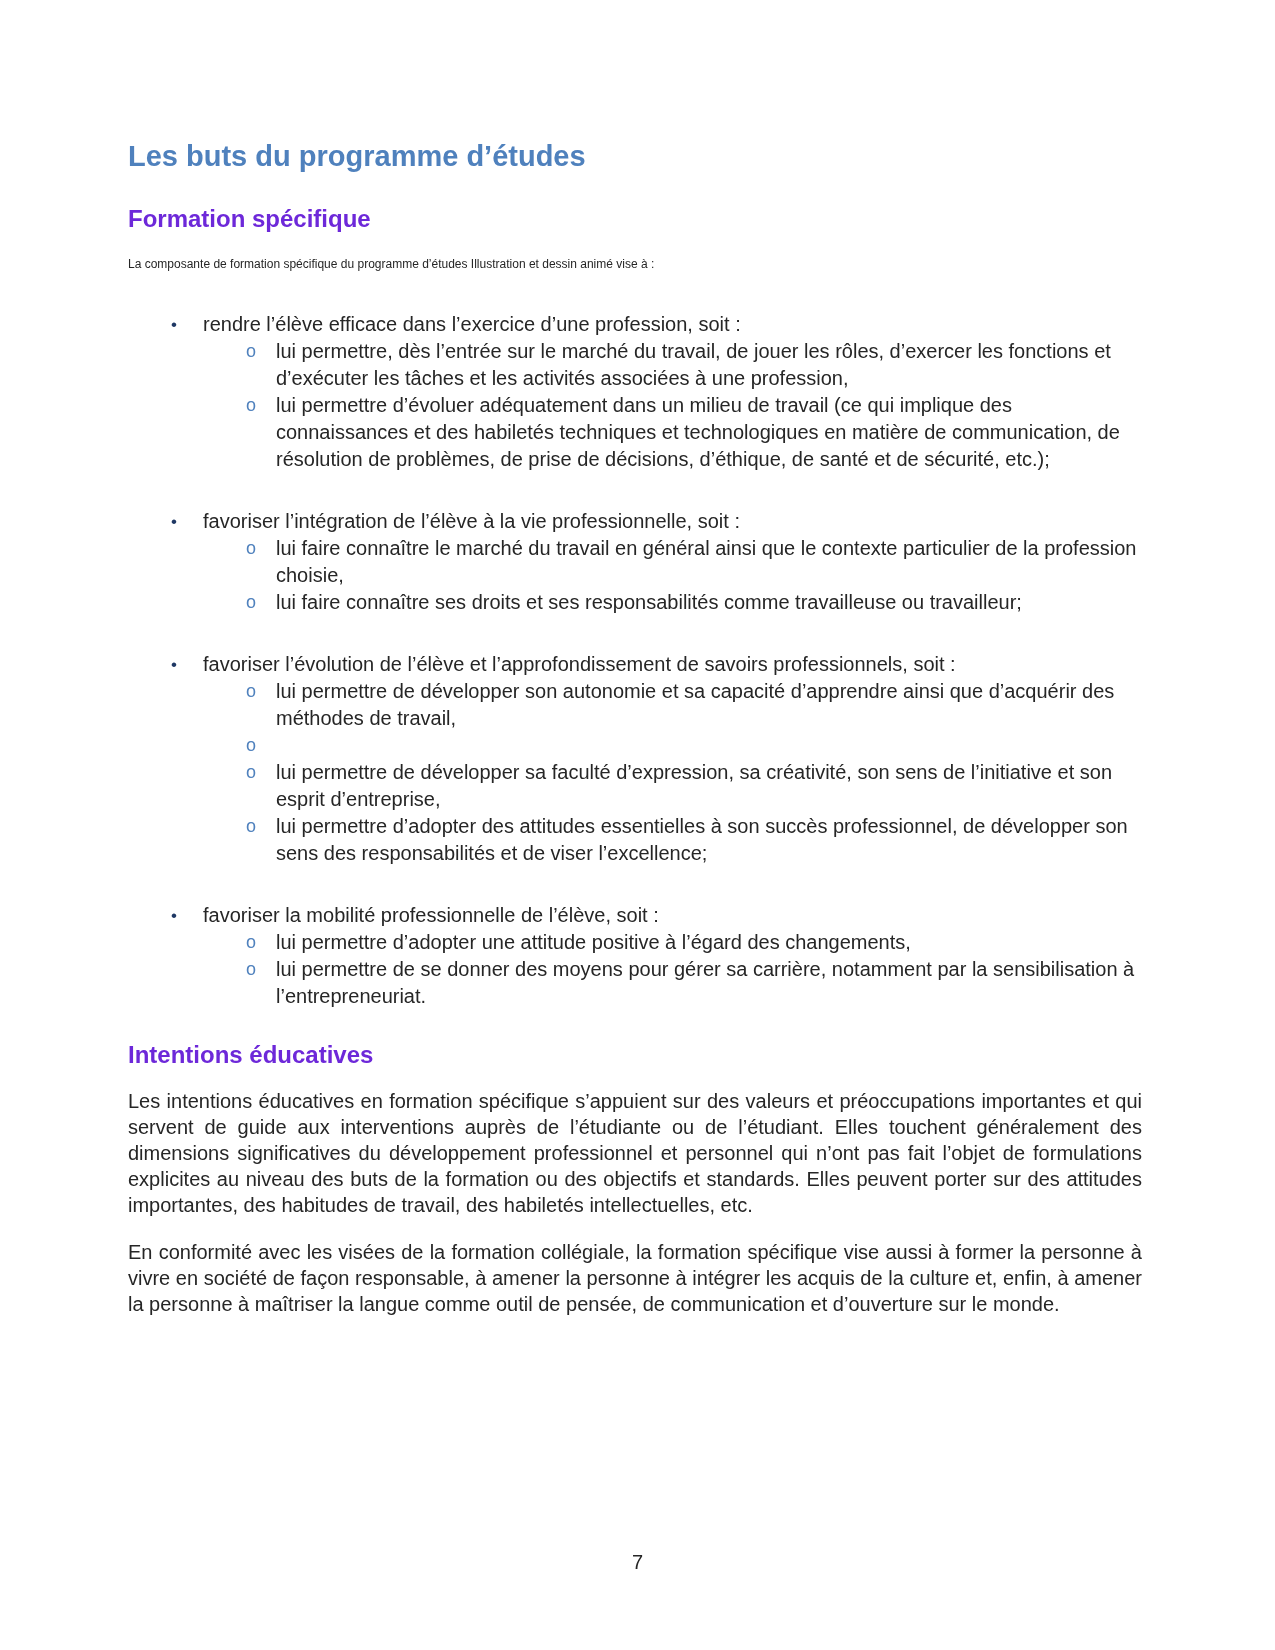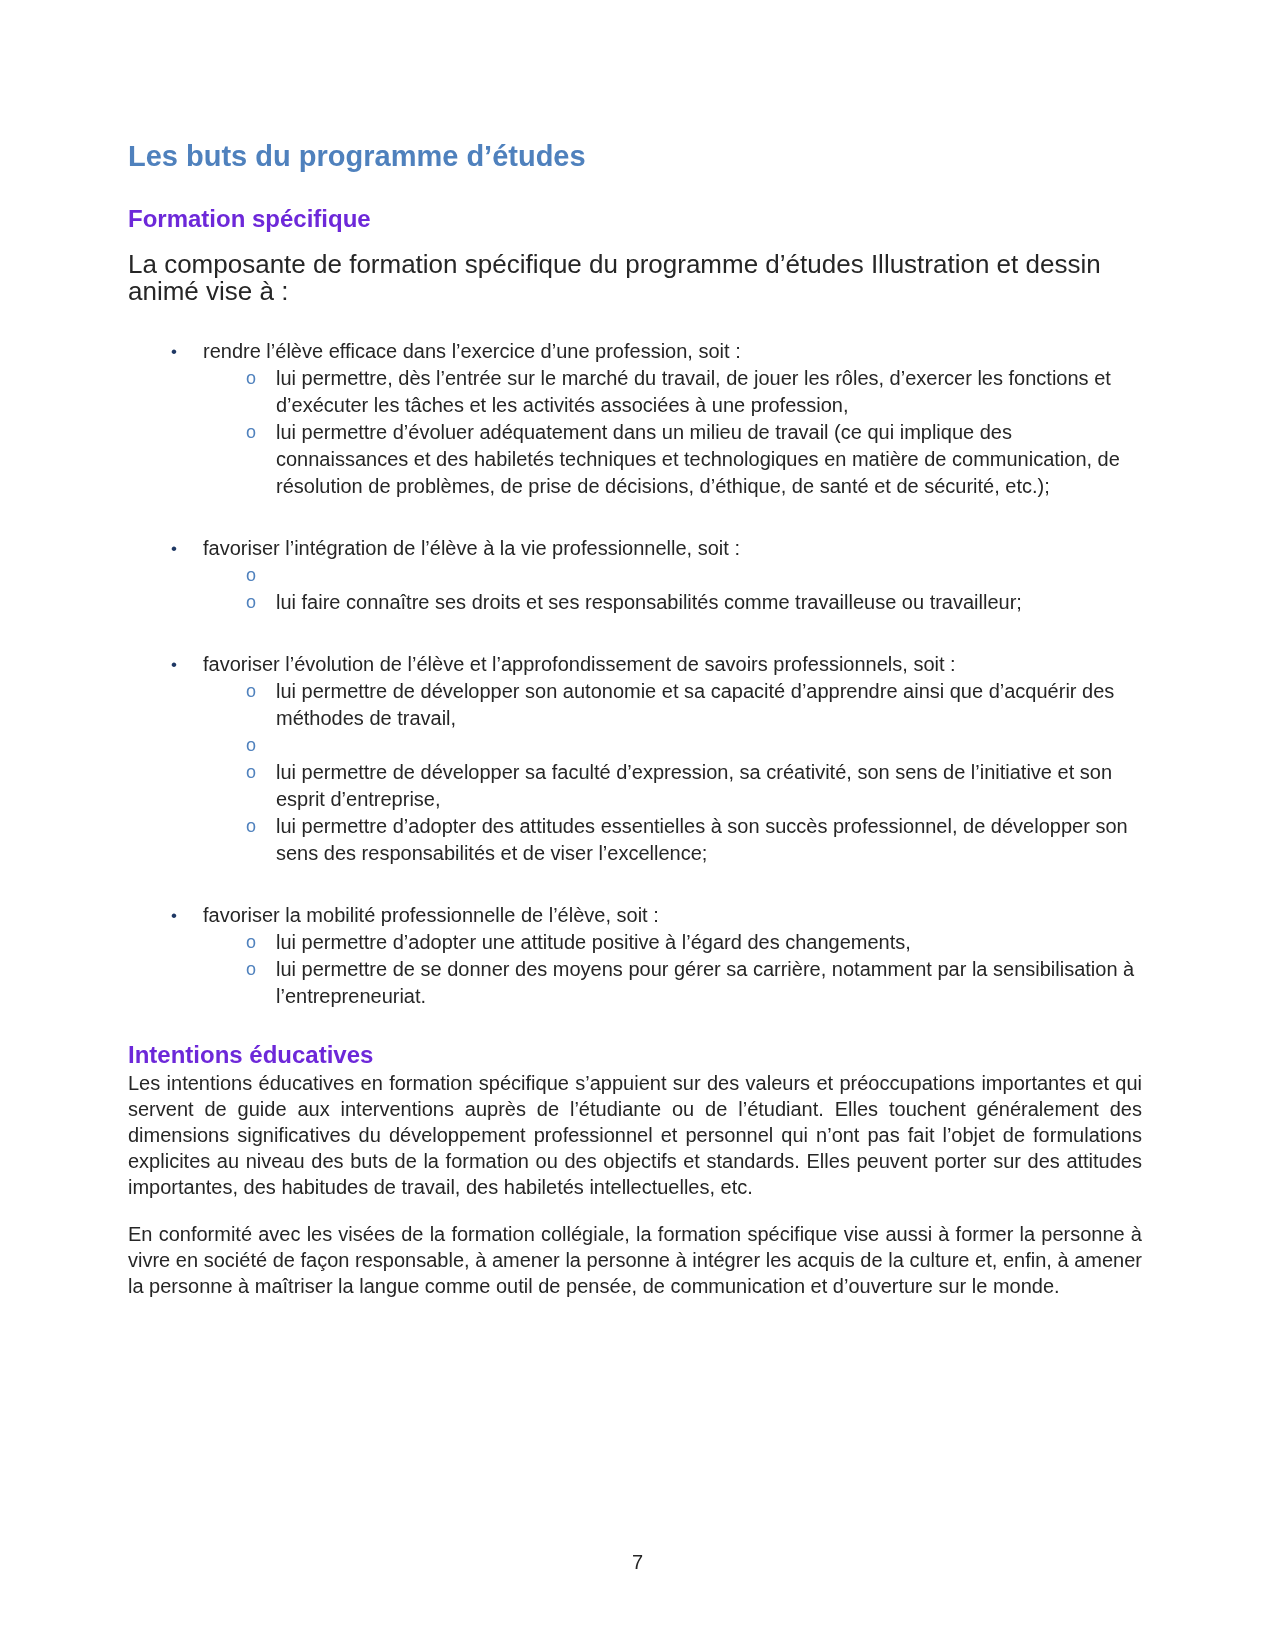--- a/index.html
+++ b/index.html
@@ -30,7 +30,7 @@
   }
   p.intro {
     margin:17px 0 16px 0;
-    font-size:26px; line-height:27px;
+    font-size:12px; line-height:27px;
   }
   ul.goals {
     list-style:none;

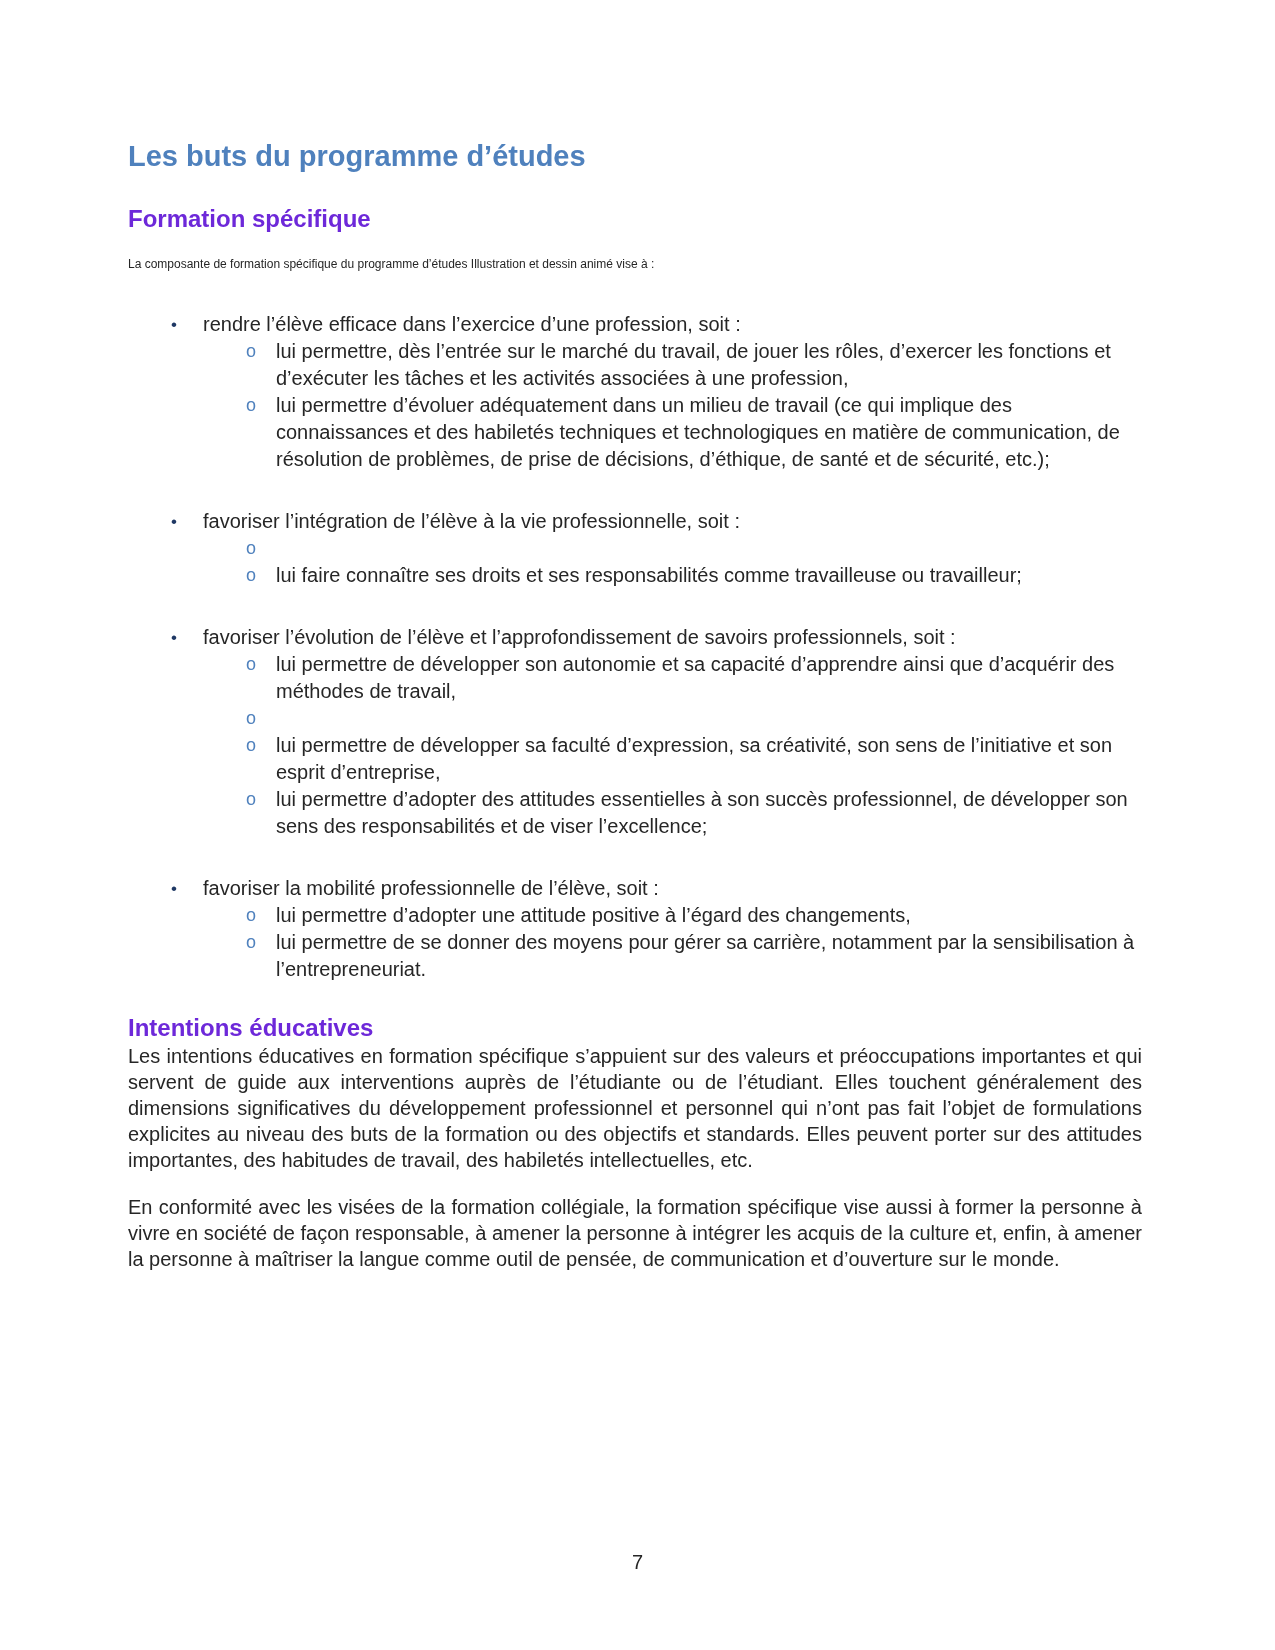--- a/index.html
+++ b/index.html
@@ -109,6 +109,7 @@
             <ul class="subs">
               <li class="sub">
                 <span class="marker">o</span>
+                <span class="txt">lui faire connaître le marché du travail en général ainsi que le contexte particulier de la profession choisie,</span>
               </li>
               <li class="sub">
                 <span class="marker">o</span>

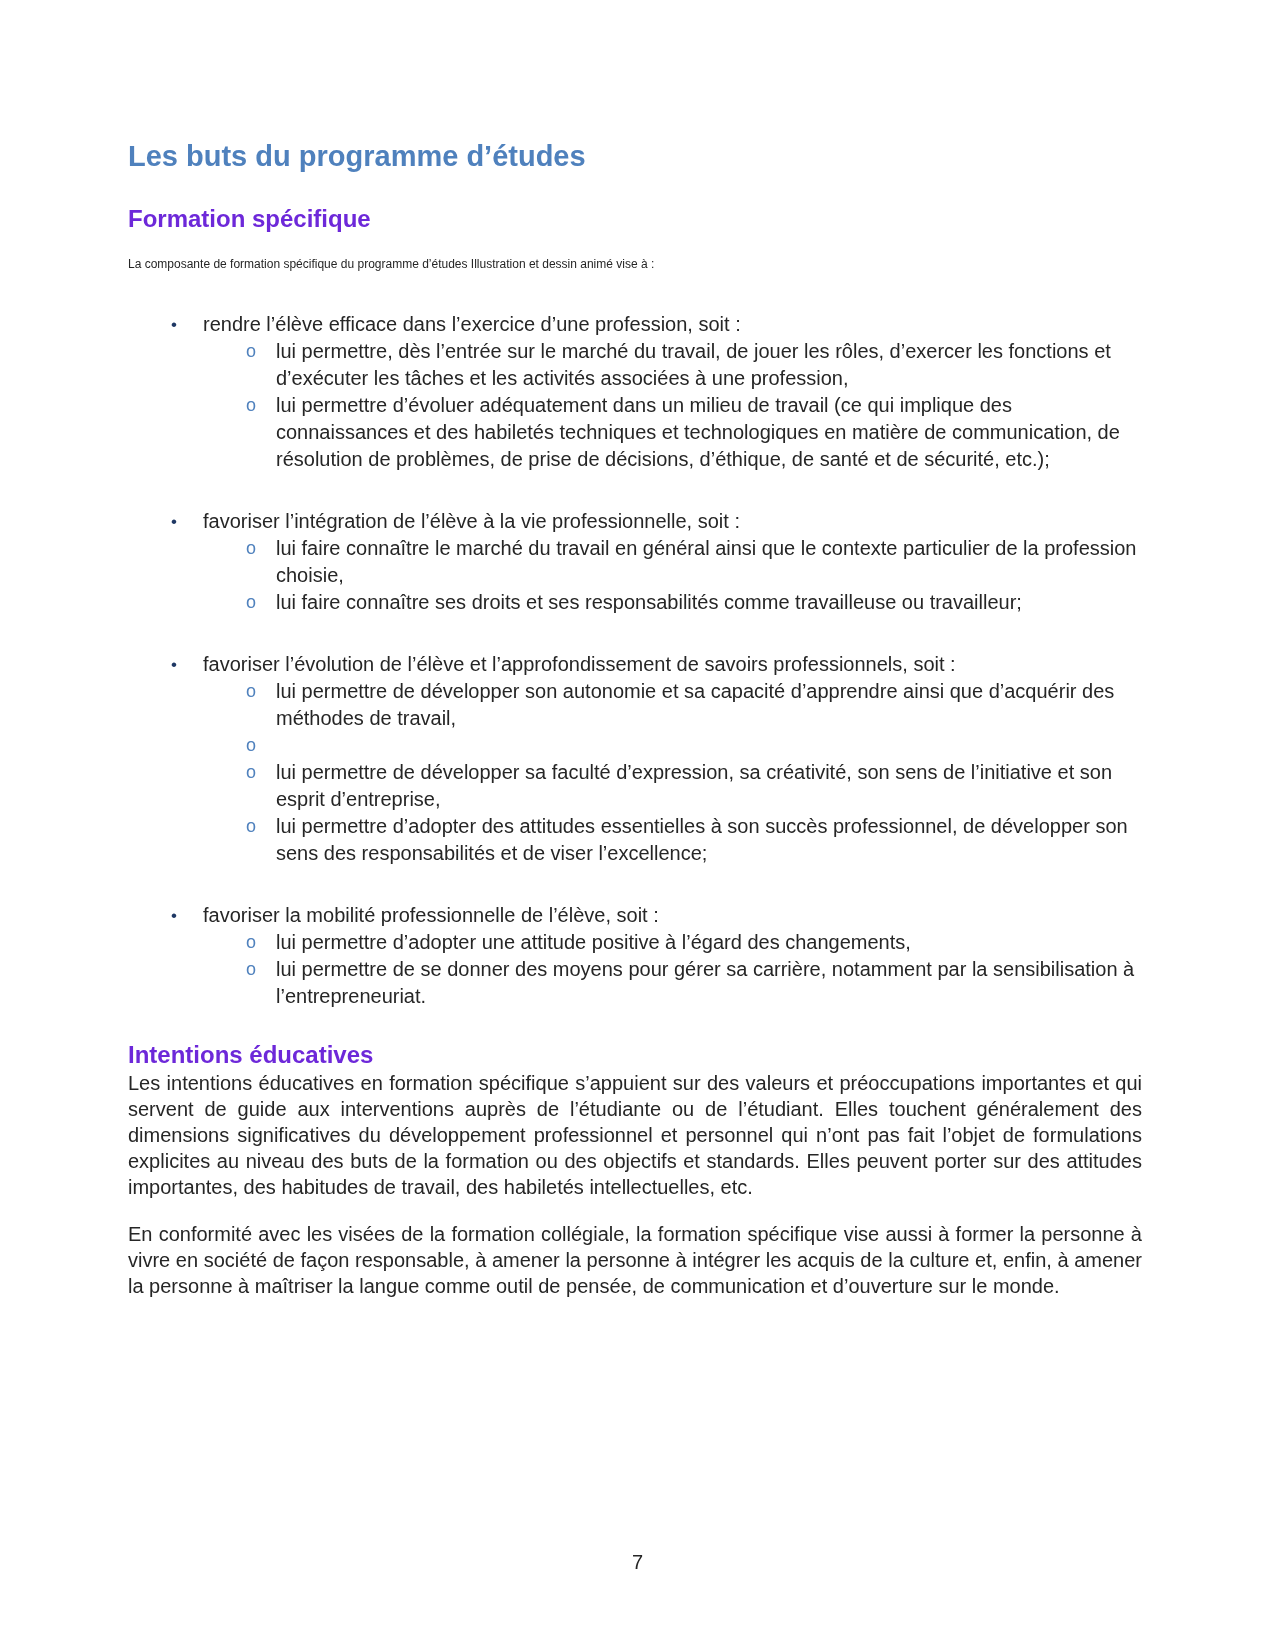--- a/index.html
+++ b/index.html
@@ -63,7 +63,7 @@
     font-size:20px; line-height:26px;
     text-align:justify;
   }
-  p.body-par.first { margin-top:0; }
+  p.body-par.first { margin-top:18px; }
   .page-number {
     position:absolute;
     top:1550px; left:0;

